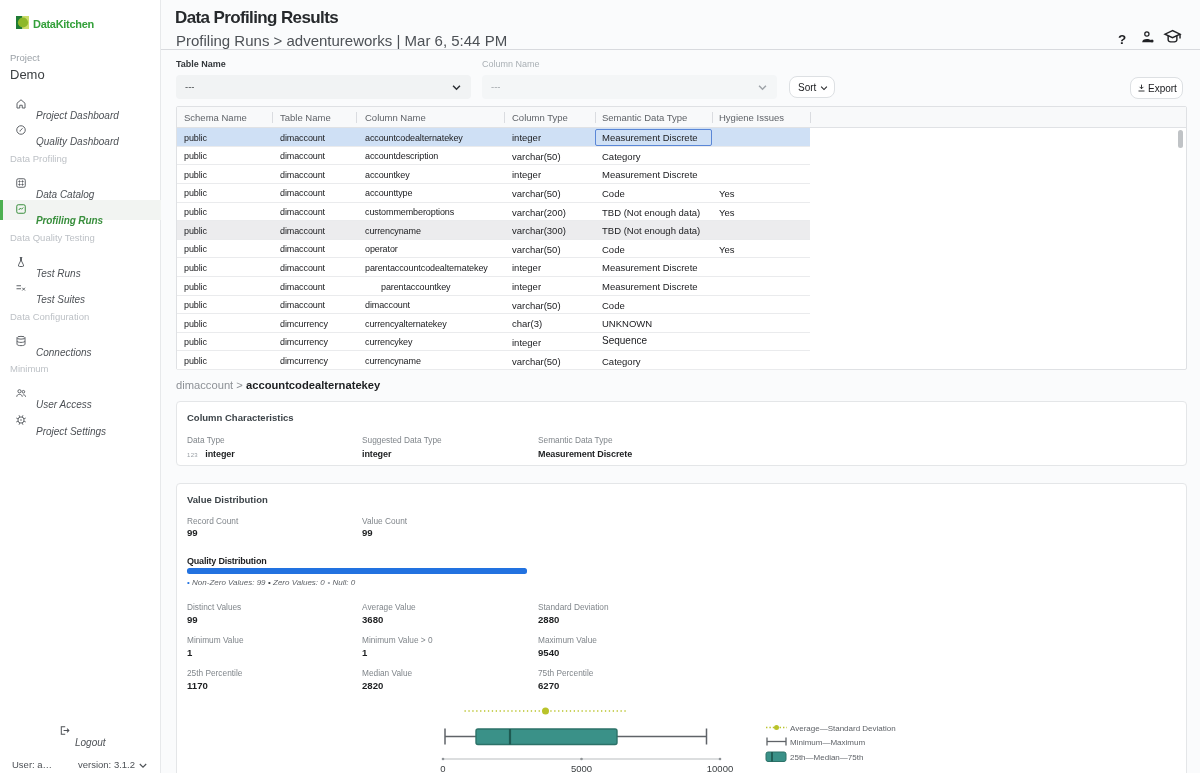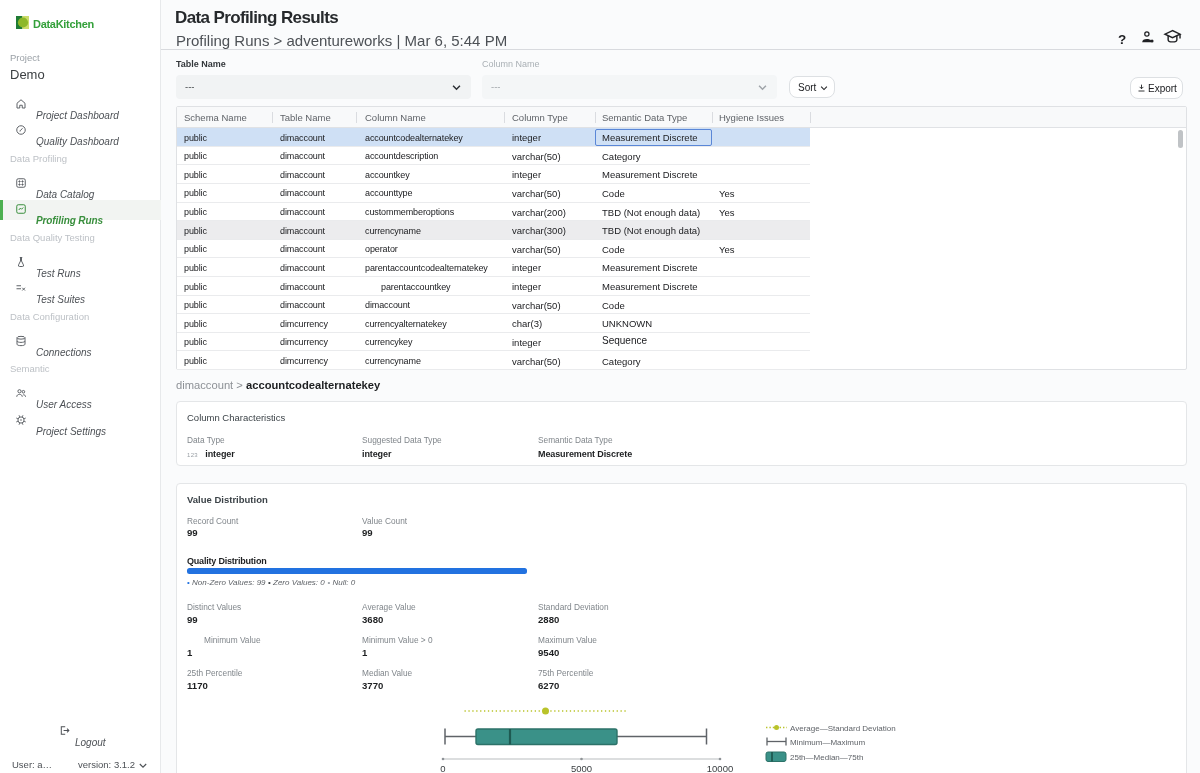--- a/index.html
+++ b/index.html
@@ -83,7 +83,7 @@
       </svg>
       <span class="txt">Connections</span>
     </div>
-  <div class="sect" style="top:363px">Semantic</div>
+  <div class="sect" style="top:363px">Minimum</div>
   <div class="mitem" style="top:387.3px">
       <svg width="12" height="12" viewBox="0 0 24 24" fill="none" stroke="#5f6368" stroke-width="2">
         <circle cx="9" cy="8.5" r="3.2"></circle>

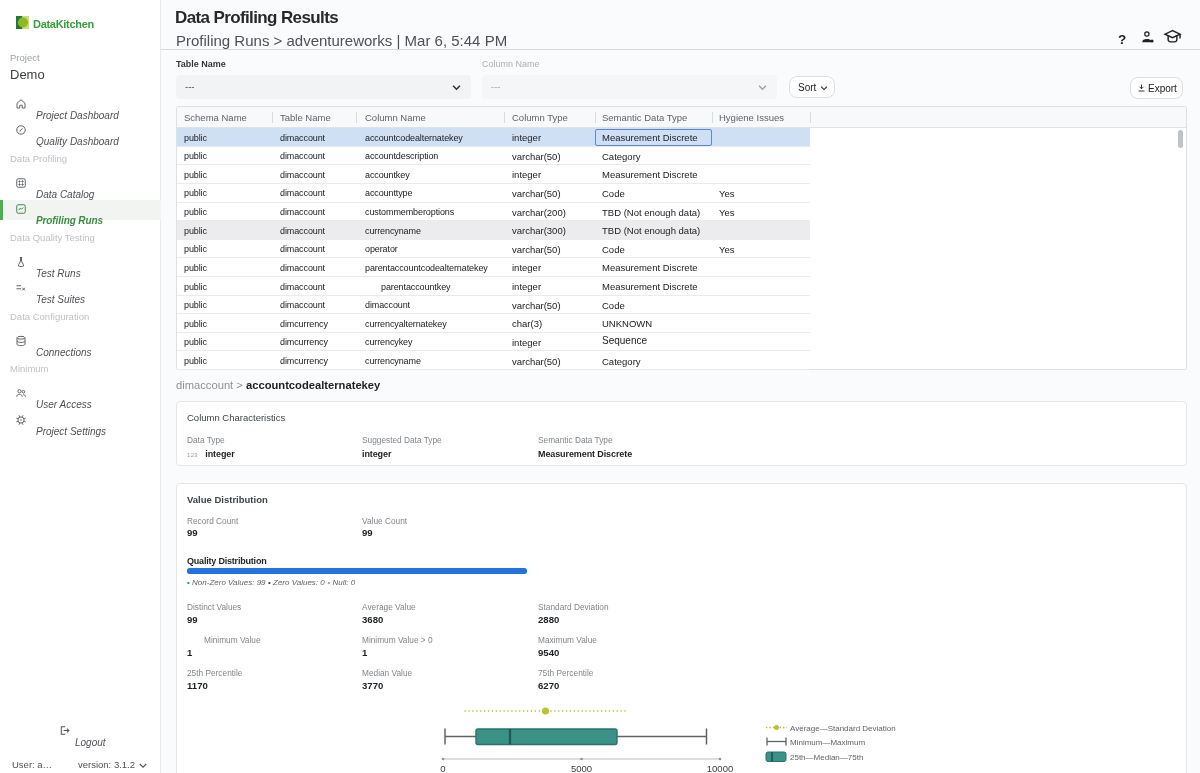--- a/index.html
+++ b/index.html
@@ -282,7 +282,7 @@
   <div class="abs" style="left:15px;top:378.8px;font-size:11.2px;color:#8d9196">dimaccount &gt; <span style="color:#1d1f21;font-weight:bold">accountcodealternatekey</span></div>
 
   <div class="card" style="left:15px;top:401px;width:1011px;height:65px"></div>
-  <div class="abs" style="left:26px;top:411.5px;font-size:9.5px;font-weight:normal;color:#3c4348">Column Characteristics</div>
+  <div class="abs" style="left:26px;top:411.5px;font-size:9.5px;font-weight:bold;color:#3c4348">Column Characteristics</div>
   <div class="abs lbl" style="left:26px;top:434.5px">Data Type</div>
   <div class="abs" style="left:26px;top:451.8px;font-size:6px;color:#9aa0a6;letter-spacing:0.3px">123</div>
   <div class="abs val" style="left:44.3px;top:449.3px">integer</div>

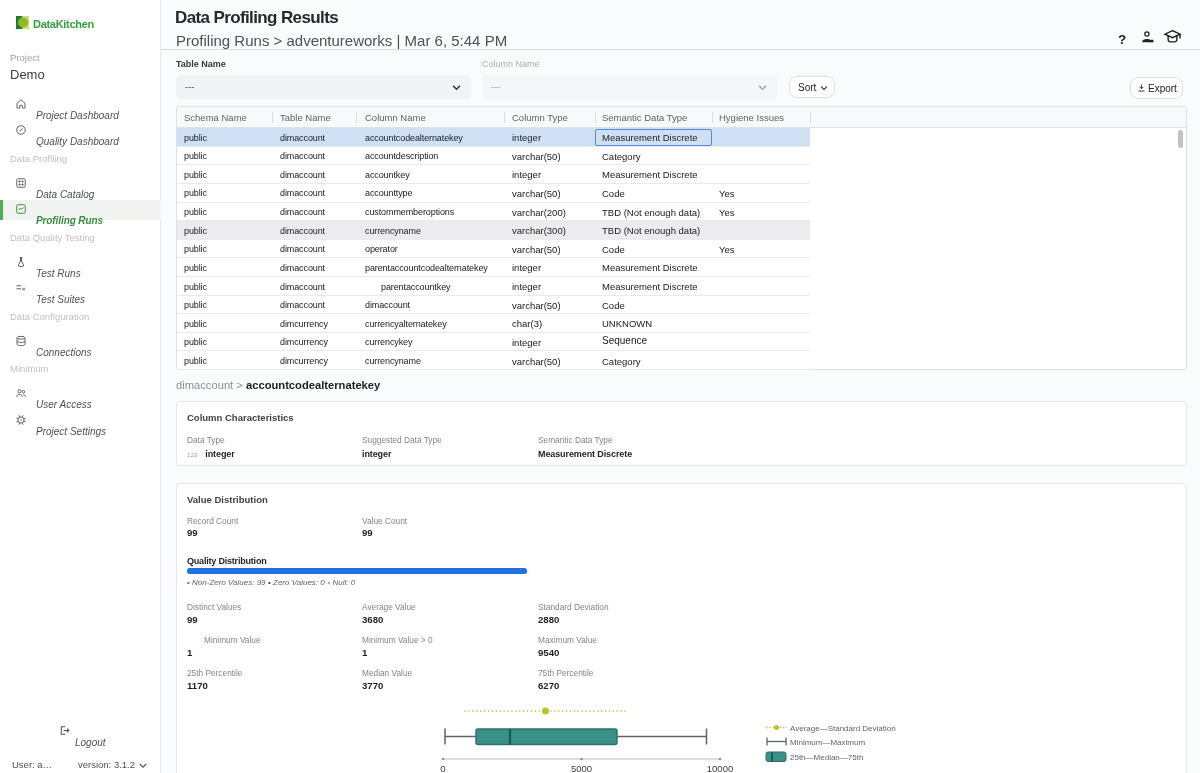--- a/index.html
+++ b/index.html
@@ -311,7 +311,7 @@
   <div class="abs lbl" style="left:377px;top:602px">Standard Deviation</div>
   <div class="valn" style="left:377px;top:613.5px">2880</div>
 
-  <div class="abs lbl" style="left:43px;top:635px">Minimum Value</div>
+  <div class="abs lbl" style="left:26px;top:635px">Minimum Value</div>
   <div class="valn" style="left:26px;top:646.5px">1</div>
   <div class="abs lbl" style="left:201px;top:635px">Minimum Value &gt; 0</div>
   <div class="valn" style="left:201px;top:646.5px">1</div>

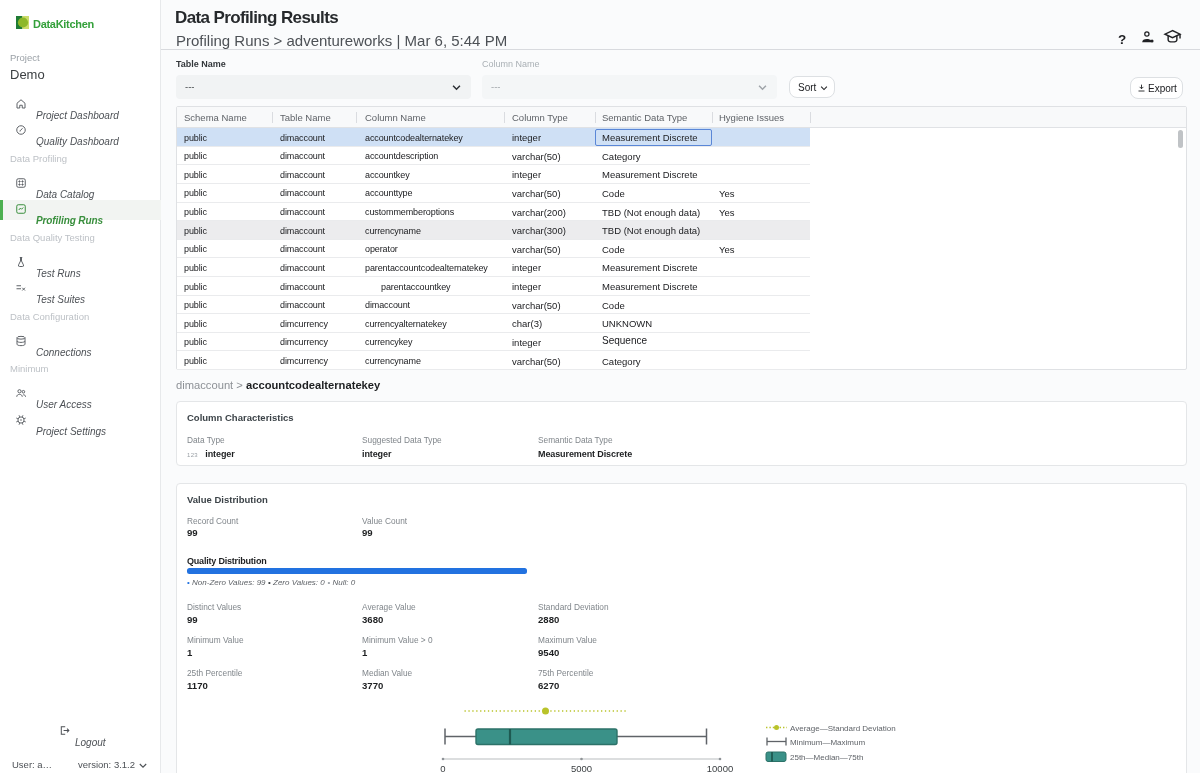--- a/index.html
+++ b/index.html
@@ -321,7 +321,7 @@
   <div class="abs lbl" style="left:26px;top:668px">25th Percentile</div>
   <div class="valn" style="left:26px;top:679.5px">1170</div>
   <div class="abs lbl" style="left:201px;top:668px">Median Value</div>
-  <div class="valn" style="left:201px;top:679.5px">3770</div>
+  <div class="valn" style="left:201px;top:679.5px">2820</div>
   <div class="abs lbl" style="left:377px;top:668px">75th Percentile</div>
   <div class="valn" style="left:377px;top:679.5px">6270</div>
 

